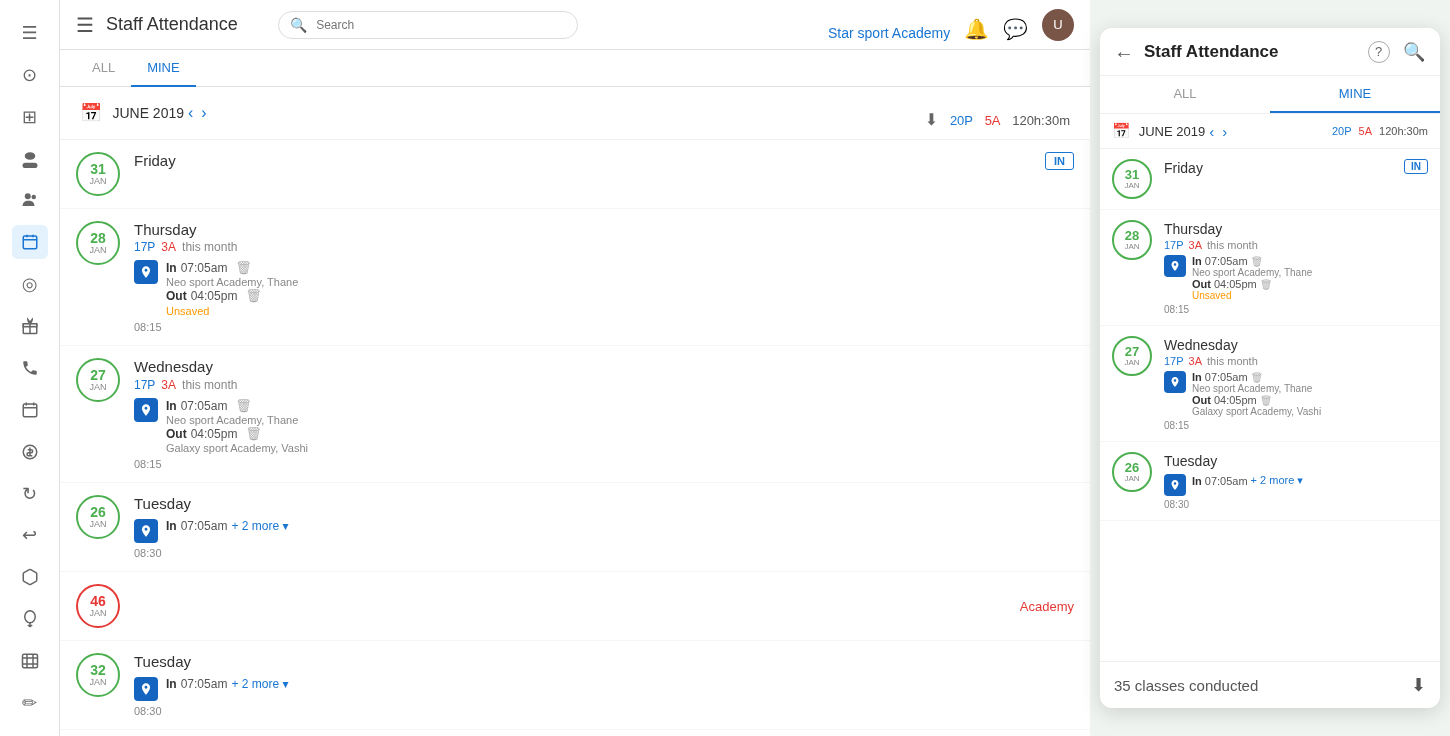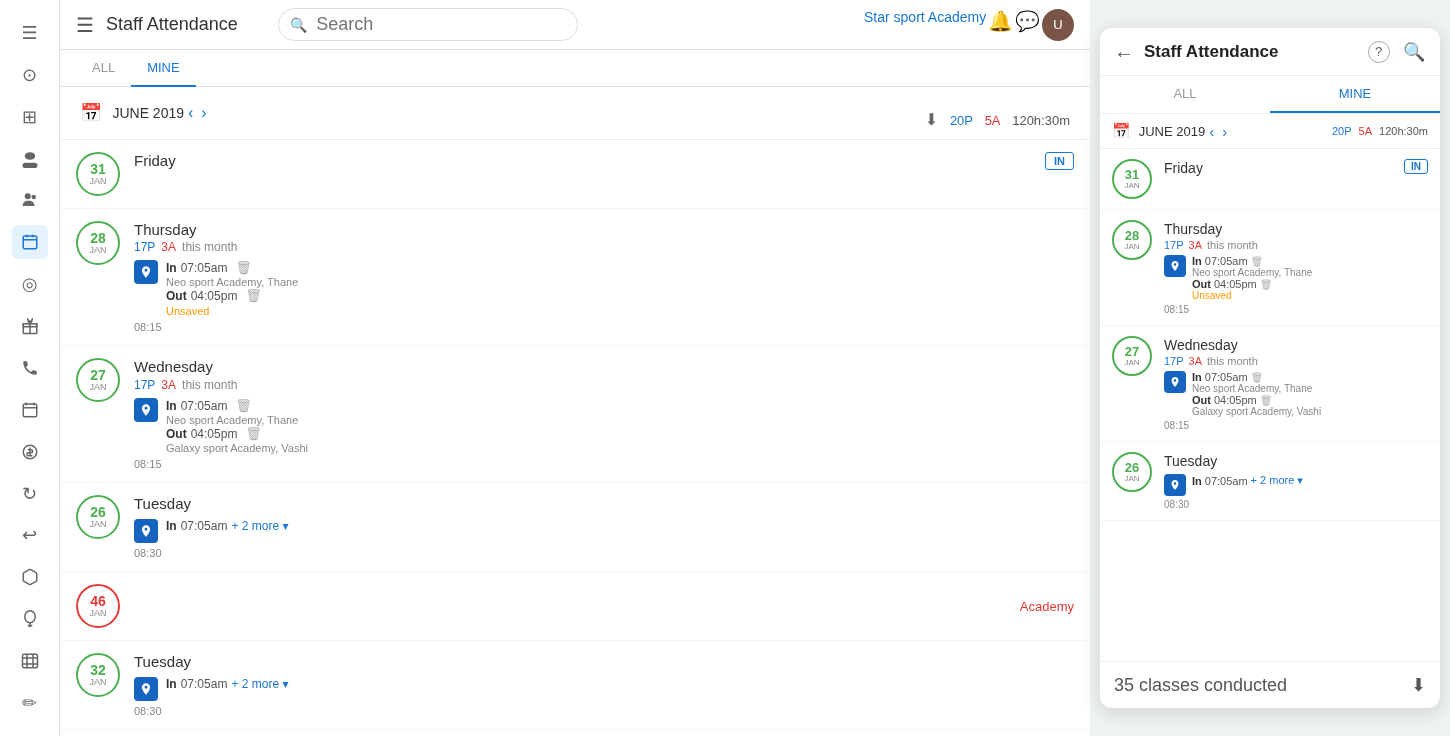--- a/index.html
+++ b/index.html
@@ -68,7 +68,7 @@
       border: none;
       outline: none;
       width: 100%;
-      font-size: 18px;
+      font-size: 12px;
       color: #555;
       background: transparent;
     }

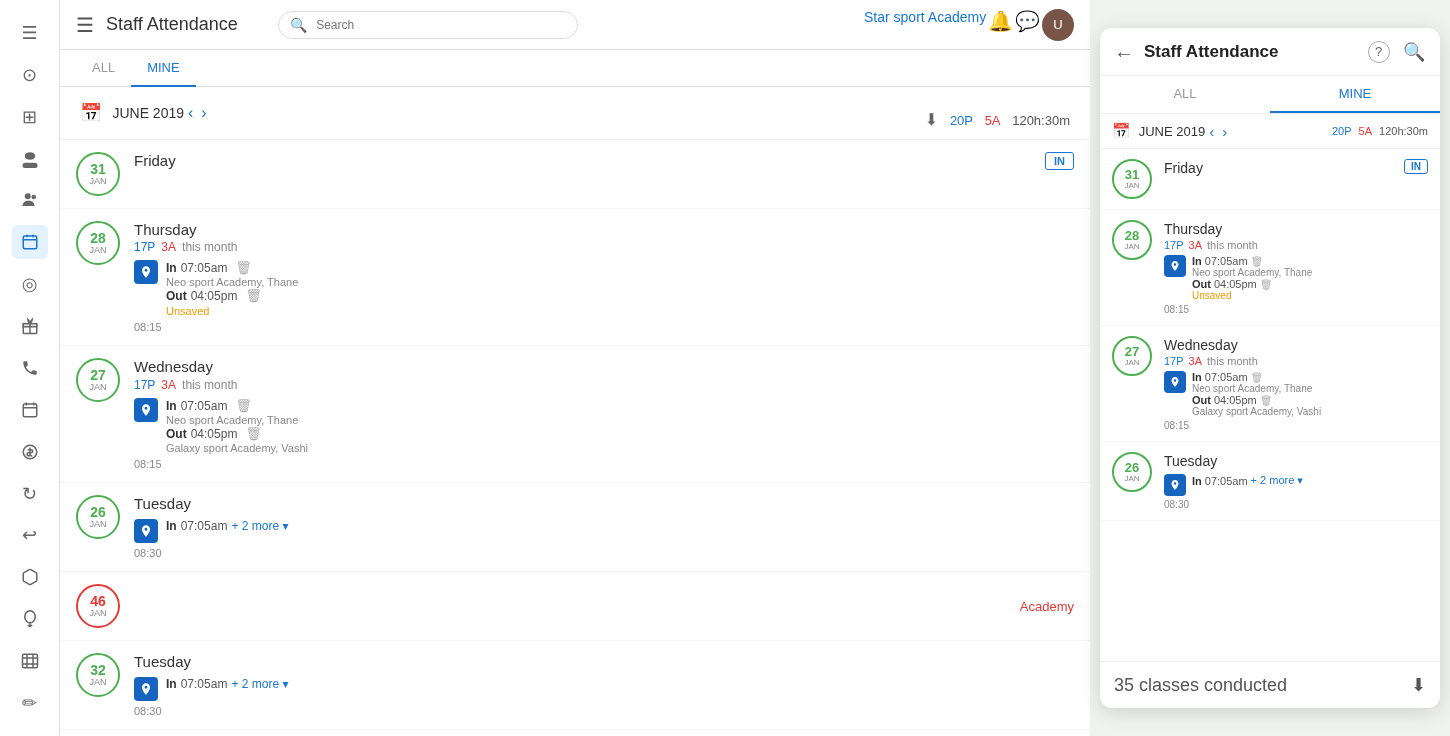--- a/index.html
+++ b/index.html
@@ -73,7 +73,7 @@
       background: transparent;
     }
     .search-icon { color: #999; margin-right: 8px; font-size: 14px; }
-    .header-right { margin-left: auto; display: flex; align-items: flex-start; gap: 2px; }
+    .header-right { margin-left: auto; display: flex; align-items: flex-end; gap: 14px; }
     .academy-name { color: #1976d2; font-size: 14px; cursor: pointer; }
     .header-icon { font-size: 20px; color: #555; cursor: pointer; }
     .avatar { width: 32px; height: 32px; border-radius: 50%; background: #795548; display: flex; align-items: center; justify-content: center; color: #fff; font-size: 13px; }

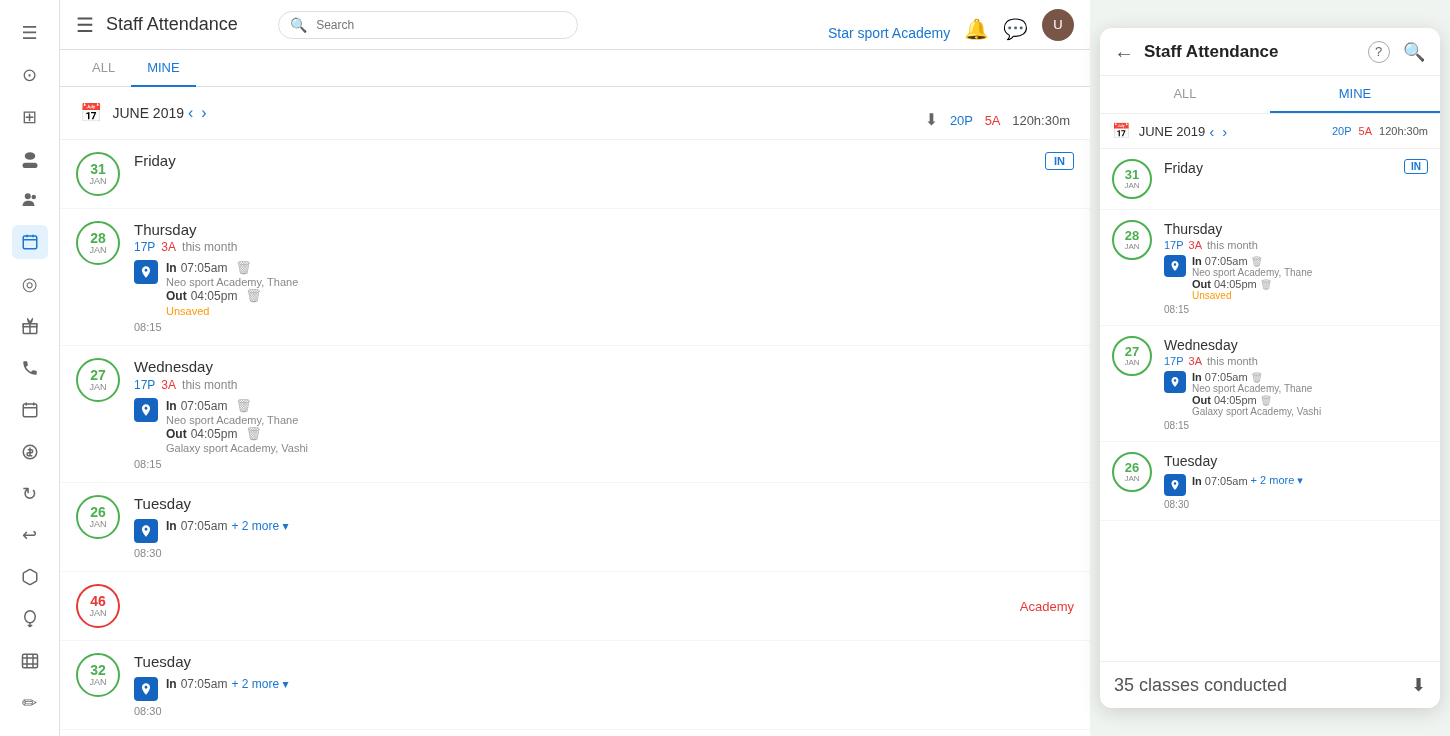--- a/index.html
+++ b/index.html
@@ -253,7 +253,7 @@
       justify-content: space-between;
       flex-shrink: 0;
     }
-    .mobile-footer-text { font-size: 18px; color: #555; }
+    .mobile-footer-text { font-size: 15px; color: #555; }
     .mobile-day-entry {
       display: flex;
       padding: 10px 12px;

